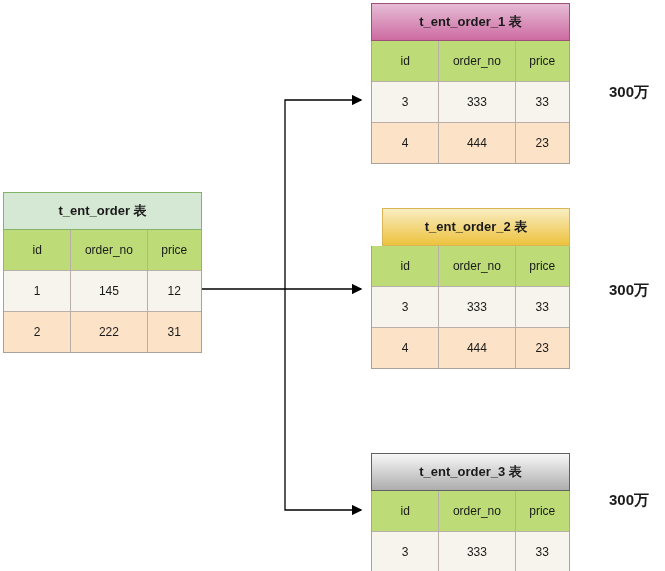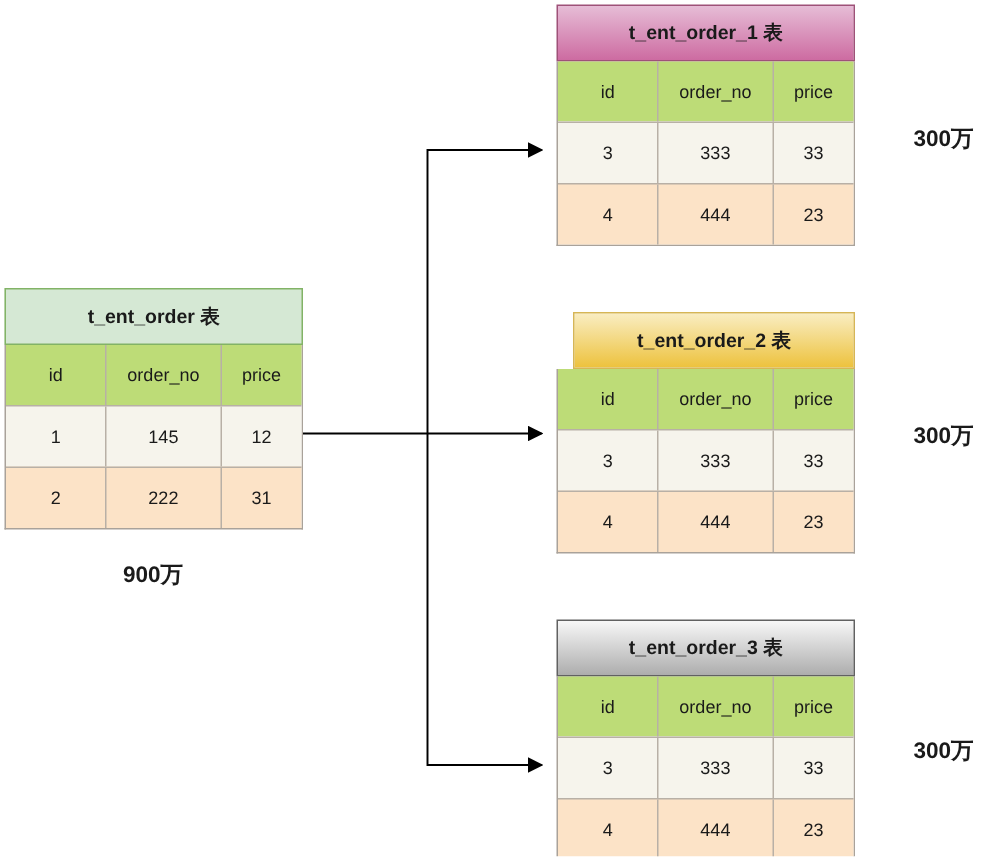--- a/index.html
+++ b/index.html
@@ -82,7 +82,6 @@
       </div>
     </div>
   </div>
-  <div class="count-label" style="left:52px; top:374px;">900万</div>
 
   <div class="tbl" style="left:371px; top:3px;border-radius:16px;">
     <div class="tbl-title pink">t_ent_order_1 表</div>

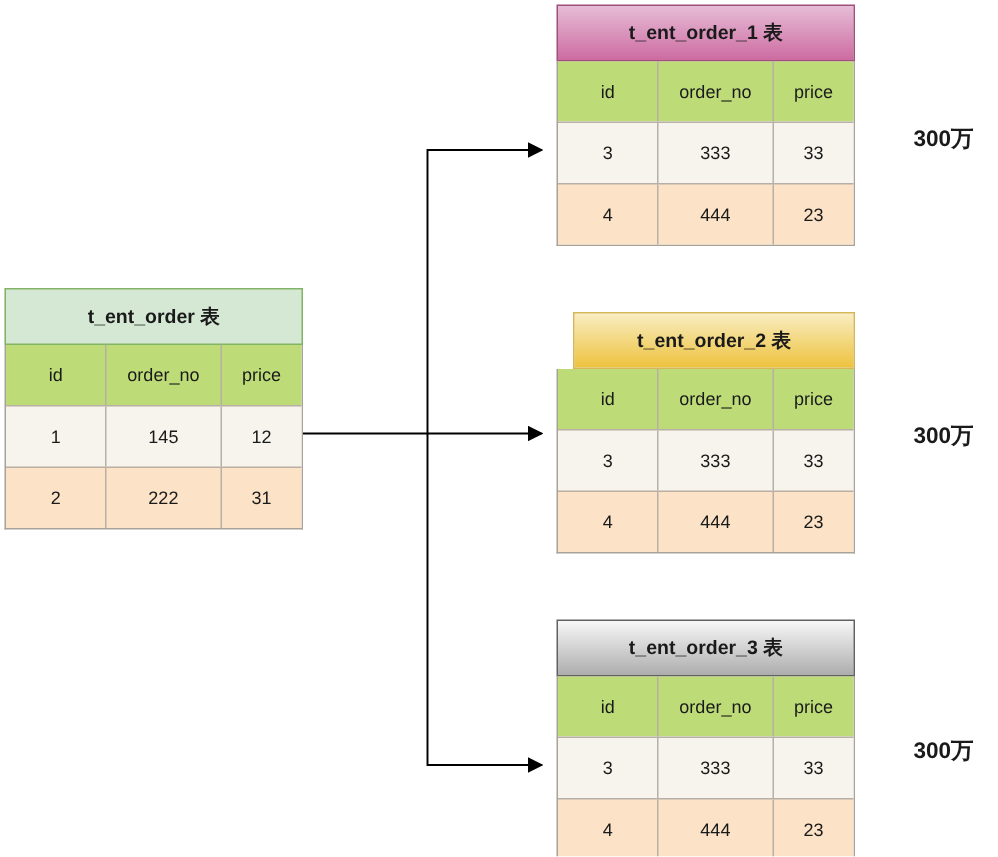--- a/index.html
+++ b/index.html
@@ -23,7 +23,7 @@
   .tbl-title.green  { background:var(--green-fill,#d5e8d4); border-color:var(--green-border,#82b366); }
   .tbl-title.pink   { background:linear-gradient(180deg, var(--pink-top,#e6bcd6), var(--pink-bottom,#cd6ba1)); border-color:var(--pink-border,#9e5178); }
   .tbl-title.yellow { background:linear-gradient(180deg, var(--yellow-top,#f9edc2), var(--yellow-bottom,#edc23d)); border-color:var(--yellow-border,#d6b656);margin-left:11px; }
-  .tbl-title.gray   { background:linear-gradient(180deg, var(--gray-top,#f7f7f7), var(--gray-bottom,#adadad)); border-color:var(--gray-border,#616161); }
+  .tbl-title.gray   { background:linear-gradient(180deg, var(--gray-top,#f7f7f7), var(--gray-bottom,#adadad)); border-color:var(--gray-border,#616161);margin-top:40px; }
 
   .tbl-body { border:1px solid #a9a29a; border-top:none; box-sizing:border-box; }
   .row { display:flex; height:40px; }

